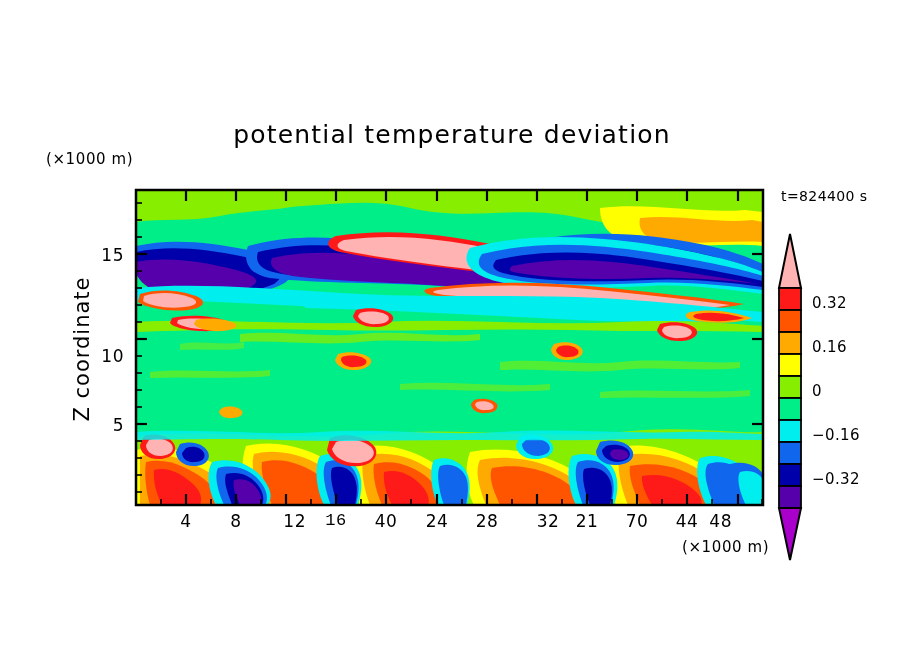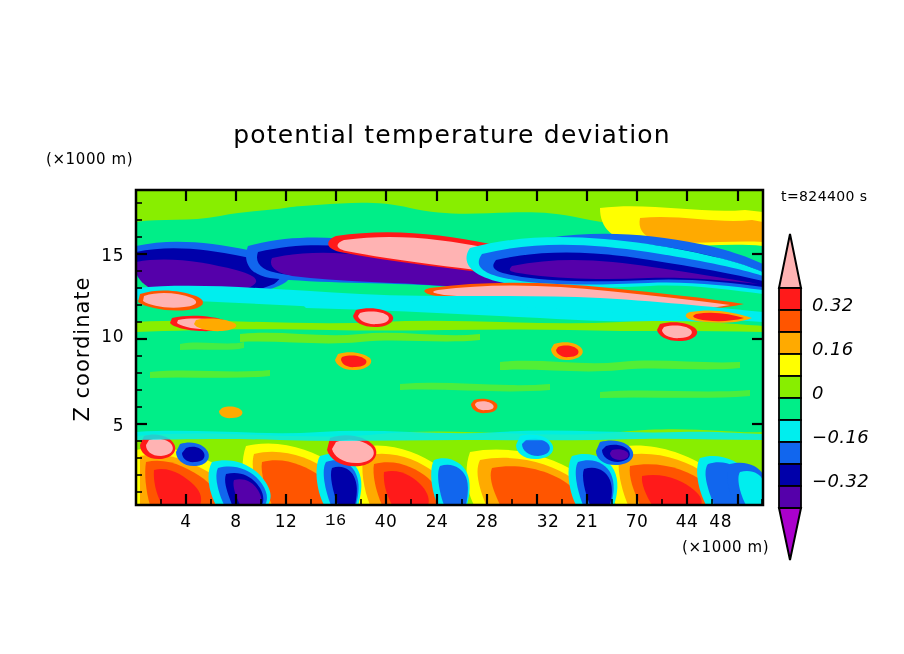--- a/index.html
+++ b/index.html
@@ -32,7 +32,7 @@
 
   .xtick-label{font-size:17px;text-align:center;width:40px;top:479px;}
   .ytick-label{font-size:17px;text-align:right;width:40px;}
-  .cb-label{font-size:18px;letter-spacing:0.4px;font-style:italic;}
+  .cb-label{font-size:15px;letter-spacing:0.4px;}
 
   svg{position:absolute;left:0;top:0;display:block;}
 </style>

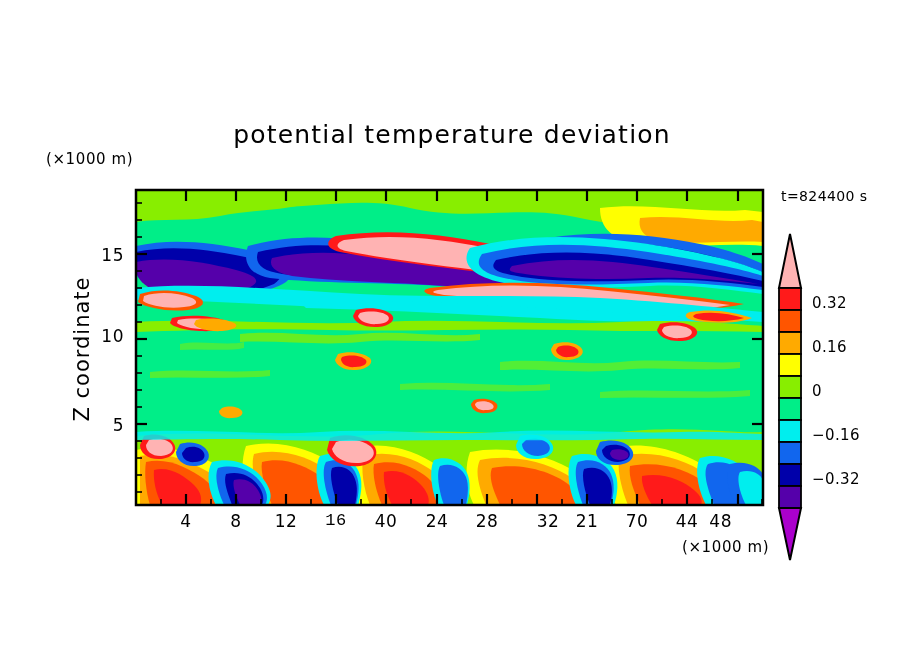--- a/index.html
+++ b/index.html
@@ -370,7 +370,7 @@
   <div class="txt xtick-label" style="left:692px;text-align:right;">48</div>
 
   <div class="txt ytick-label" style="left:84px;top:383px;">5</div>
-  <div class="txt ytick-label" style="left:84px;top:294px;">10</div>
+  <div class="txt ytick-label" style="left:84px;top:314px;">10</div>
   <div class="txt ytick-label" style="left:84px;top:213px;">15</div>
 
   <div class="txt cb-label" style="left:812px;top:262px;">0.32</div>

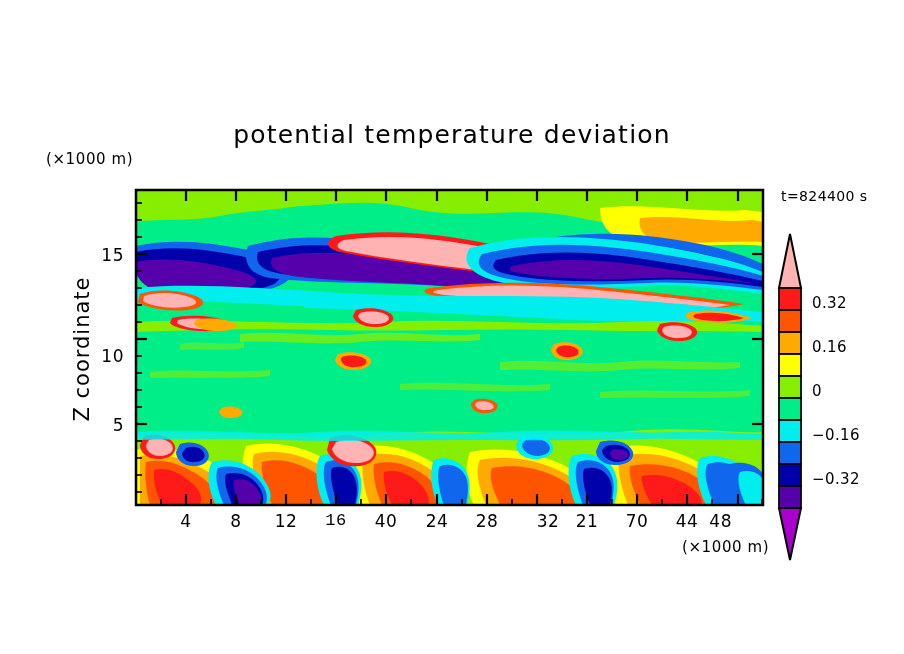--- a/index.html
+++ b/index.html
@@ -358,7 +358,7 @@
 
   <div class="txt xtick-label" style="left:166px;">4</div>
   <div class="txt xtick-label" style="left:216px;">8</div>
-  <div class="txt xtick-label" style="left:266px;">12</div>
+  <div class="txt xtick-label" style="left:266px;text-align:right;">12</div>
   <div class="txt xtick-label" style="left:316px;font-family:Liberation Mono, monospace;">16</div>
   <div class="txt xtick-label" style="left:366px;">40</div>
   <div class="txt xtick-label" style="left:417px;">24</div>

